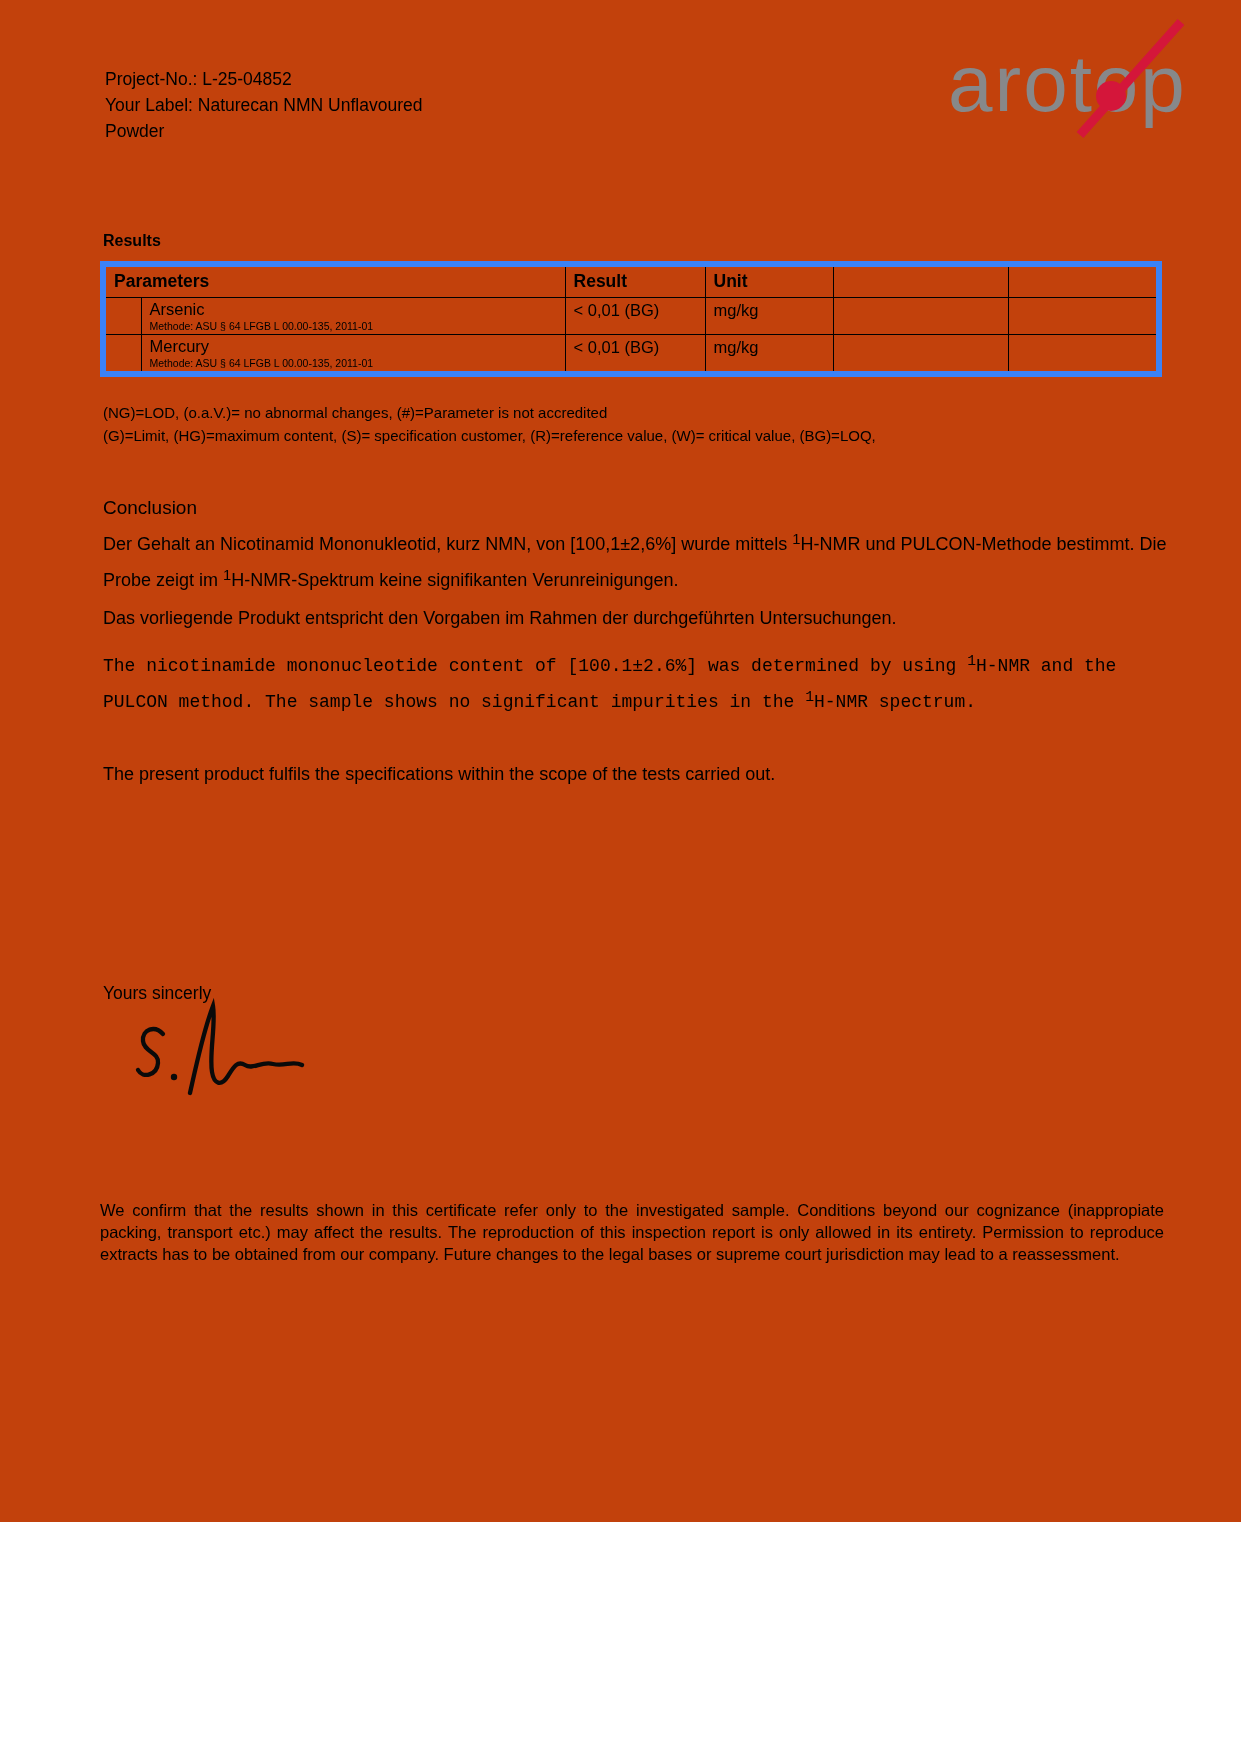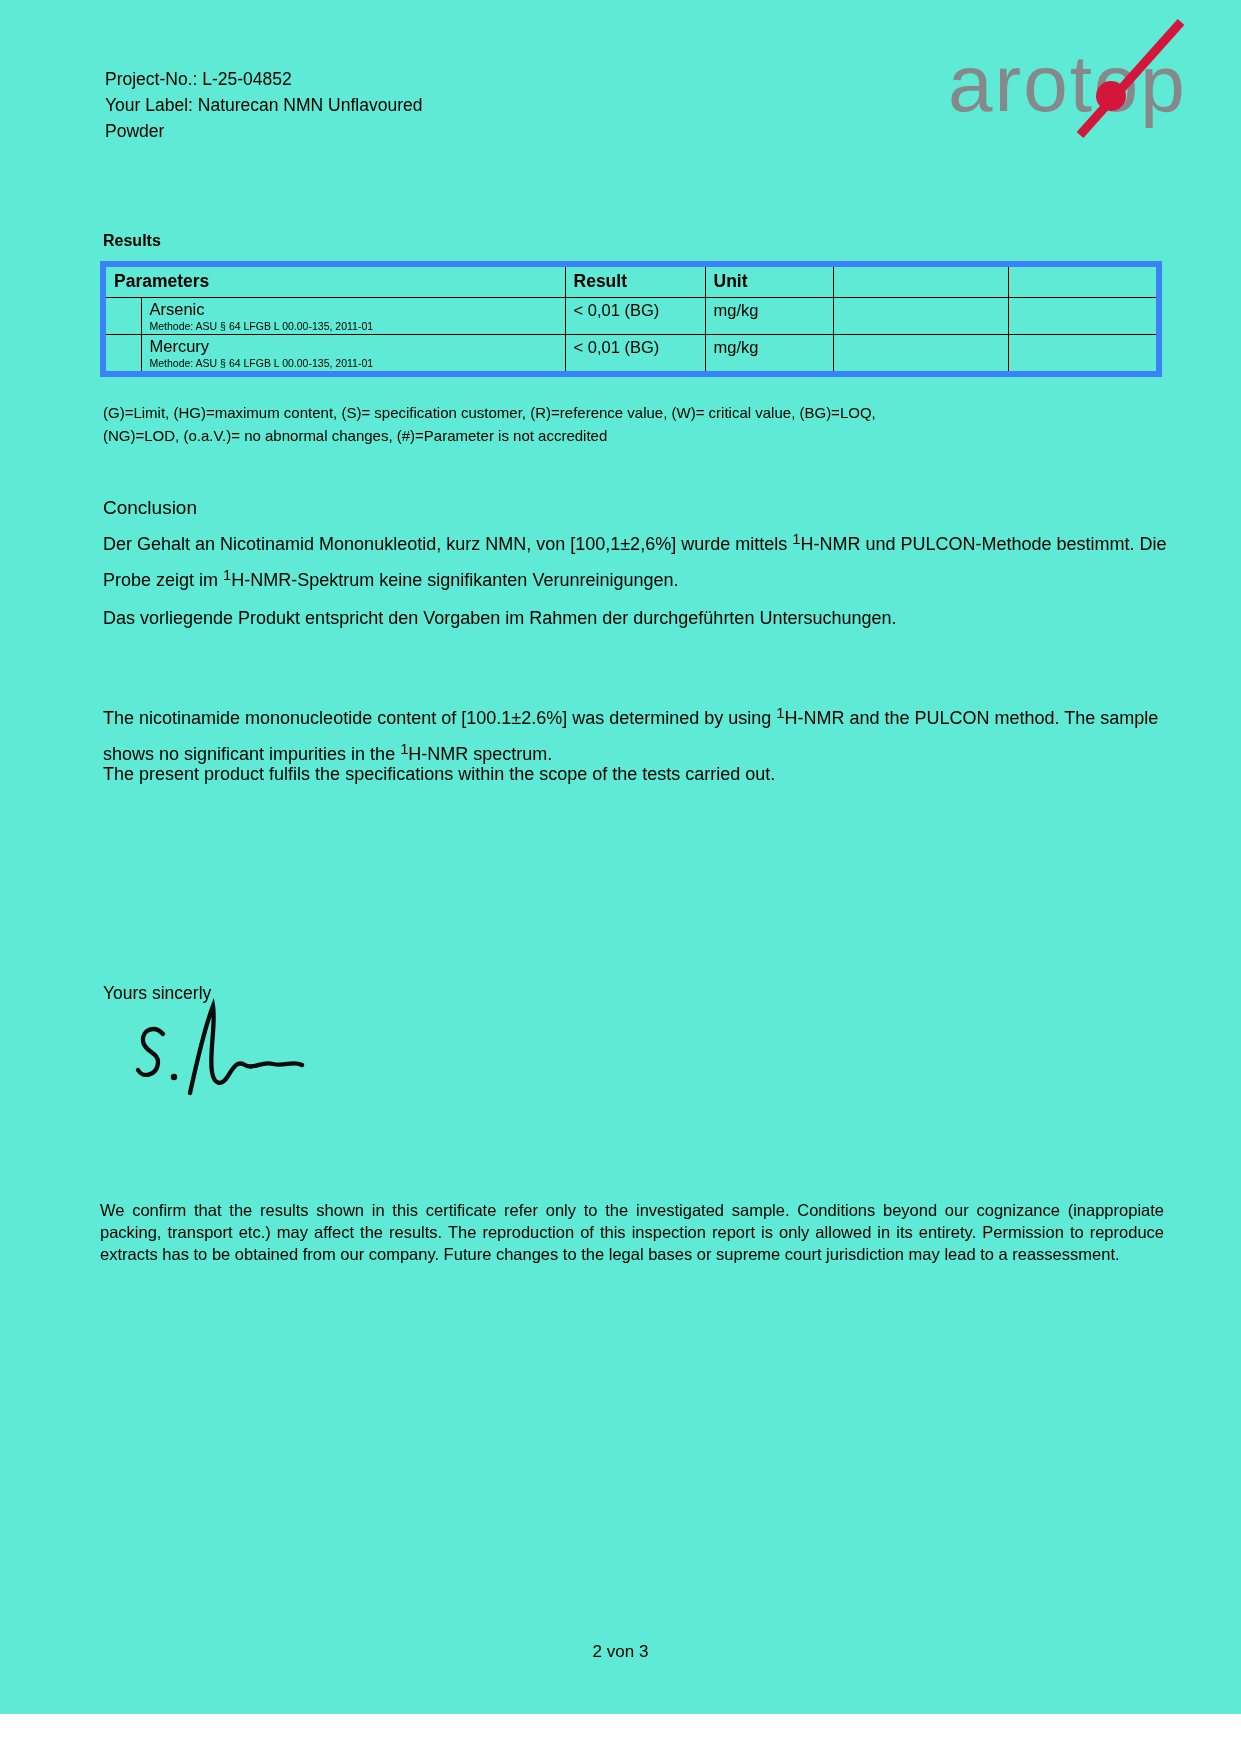--- a/index.html
+++ b/index.html
@@ -6,8 +6,8 @@
   .page {
     position: relative;
     width: 1241px;
-    height: 1714px;
-    background: #5eead4;
+    height: 1522px;
+    background: #c2410c;
     font-family: "Liberation Sans", "DejaVu Sans", sans-serif;
     color: #000000;
     overflow: hidden;

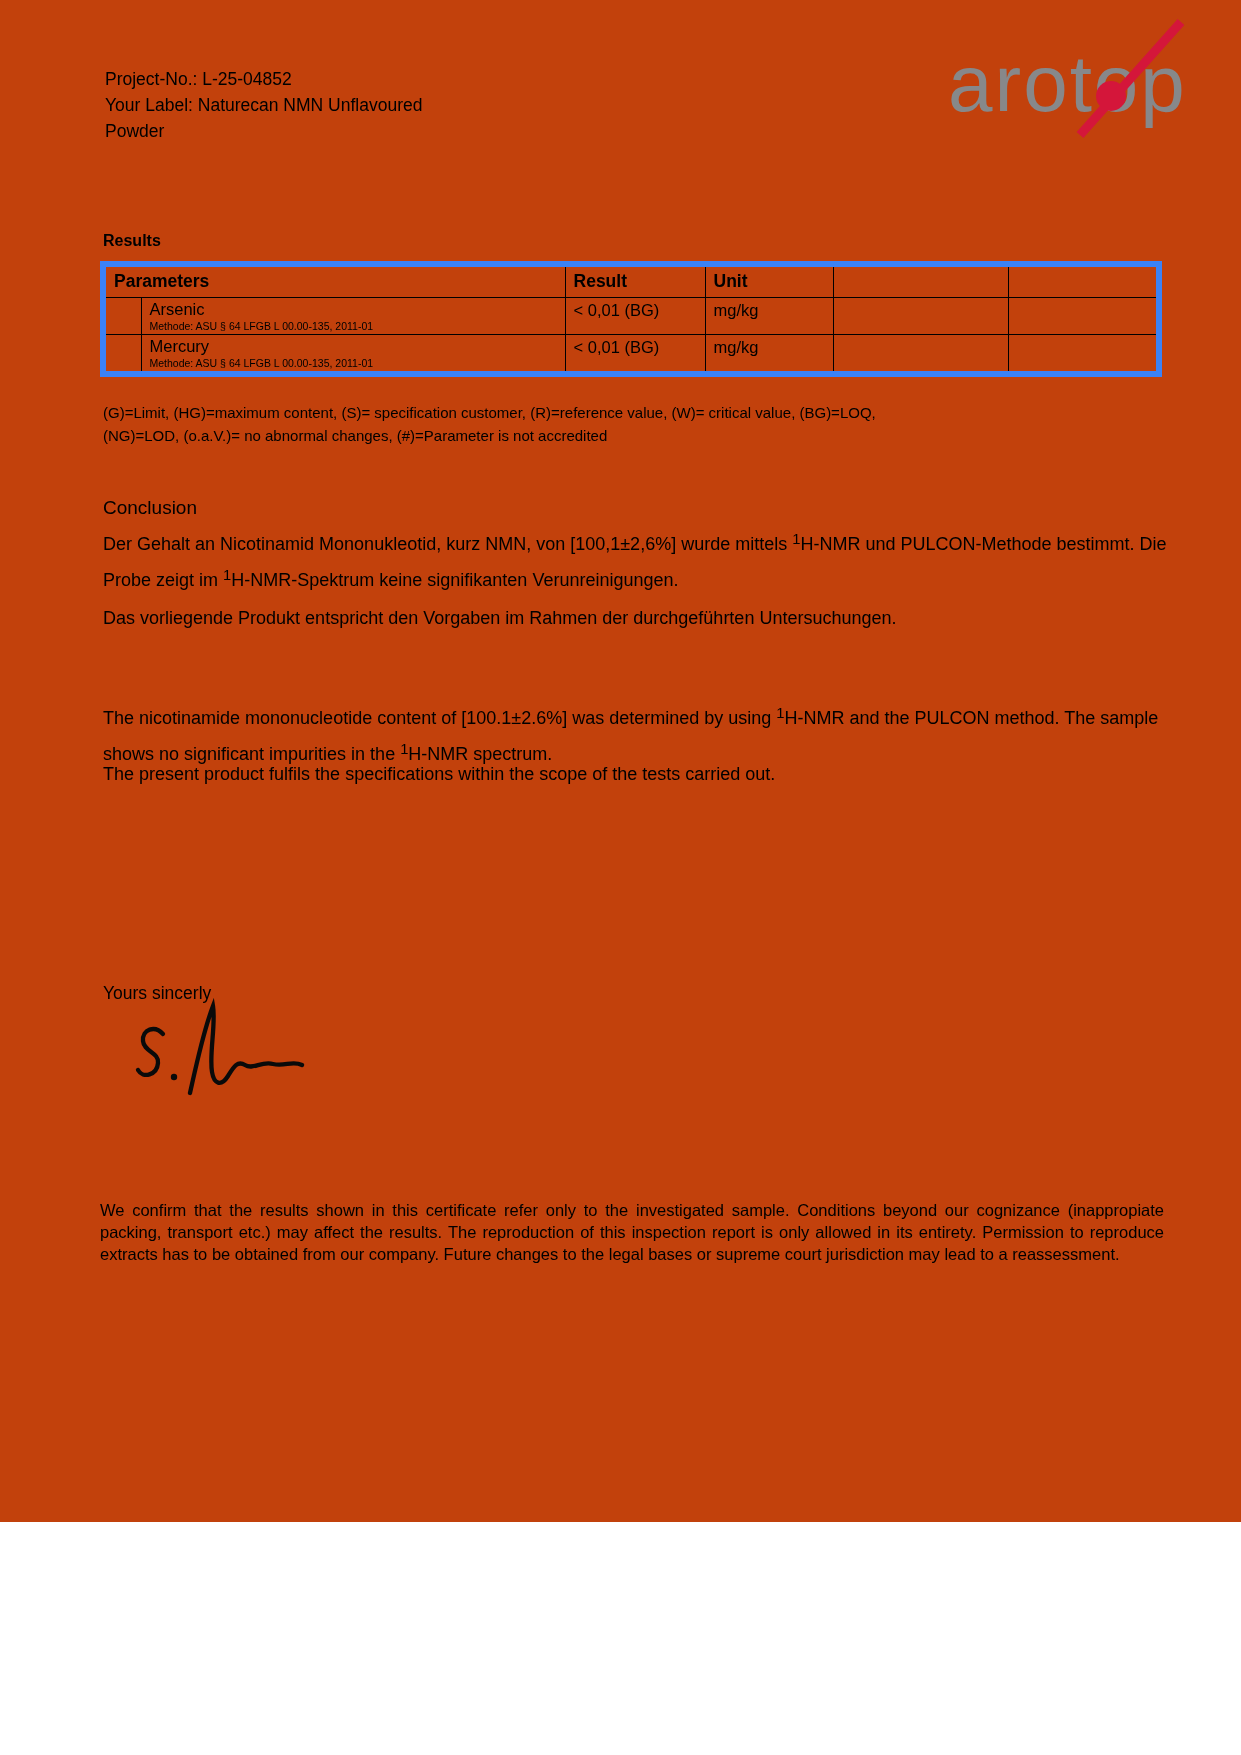--- a/index.html
+++ b/index.html
@@ -120,8 +120,8 @@
   </table>
 
   <div class="abs legend">
+    <div>(NG)=LOD, (o.a.V.)= no abnormal changes, (#)=Parameter is not accredited</div>
     <div>(G)=Limit, (HG)=maximum content, (S)= specification customer, (R)=reference value, (W)= critical value, (BG)=LOQ,</div>
-    <div>(NG)=LOD, (o.a.V.)= no abnormal changes, (#)=Parameter is not accredited</div>
   </div>
 
   <div class="abs conclusion-title">Conclusion</div>

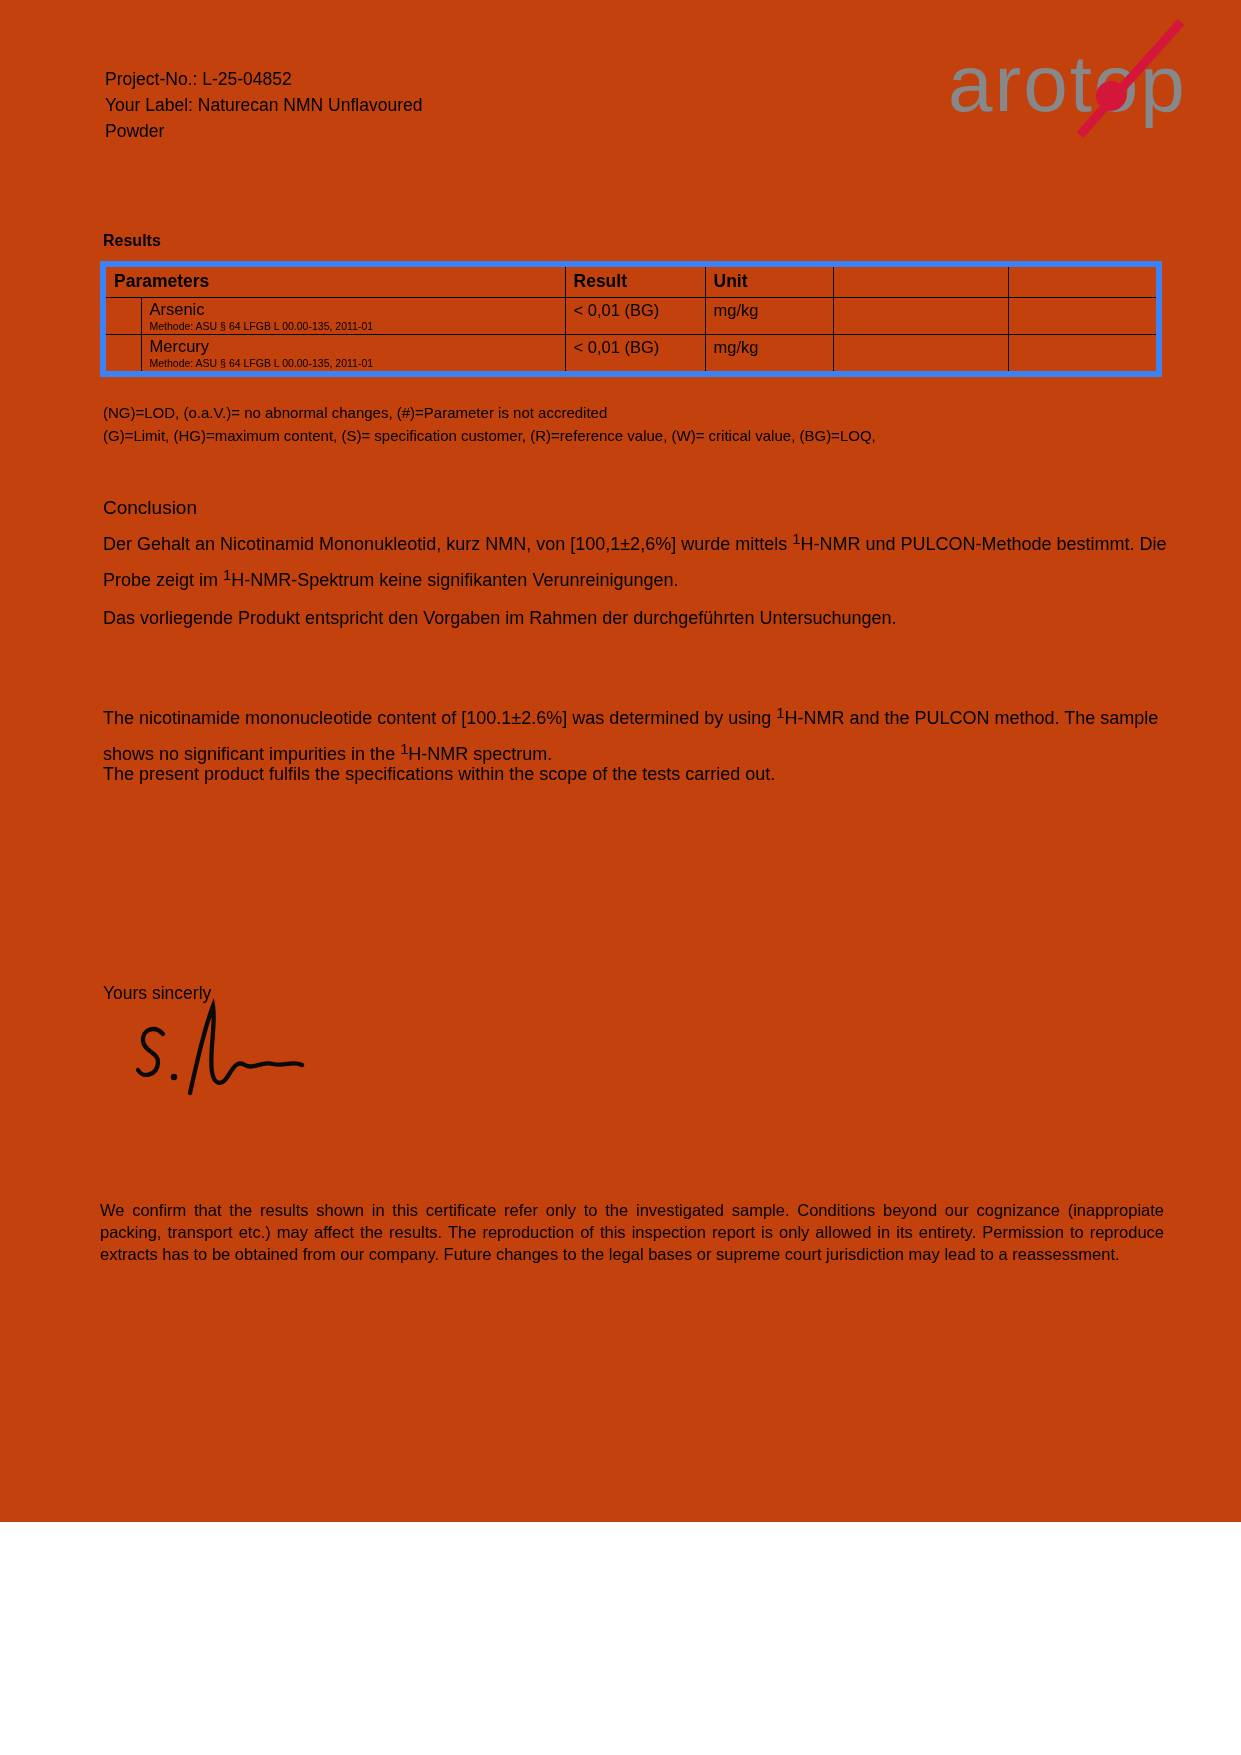--- a/index.html
+++ b/index.html
@@ -40,7 +40,7 @@
   .para { left: 103px; width: 1065px; font-size: 18px; line-height: 36px; }
   .de-p1 { top: 526px; }
   .de-p2 { top: 600px; }
-  .en-p1 { top: 700px; }
+  .en-p1 { top: 648px; font-family: Liberation Mono, monospace; }
   .en-p2 { top: 756px; }
   sup.s1 { font-size: 82%; line-height: 0; vertical-align: 0.42em; }
 

